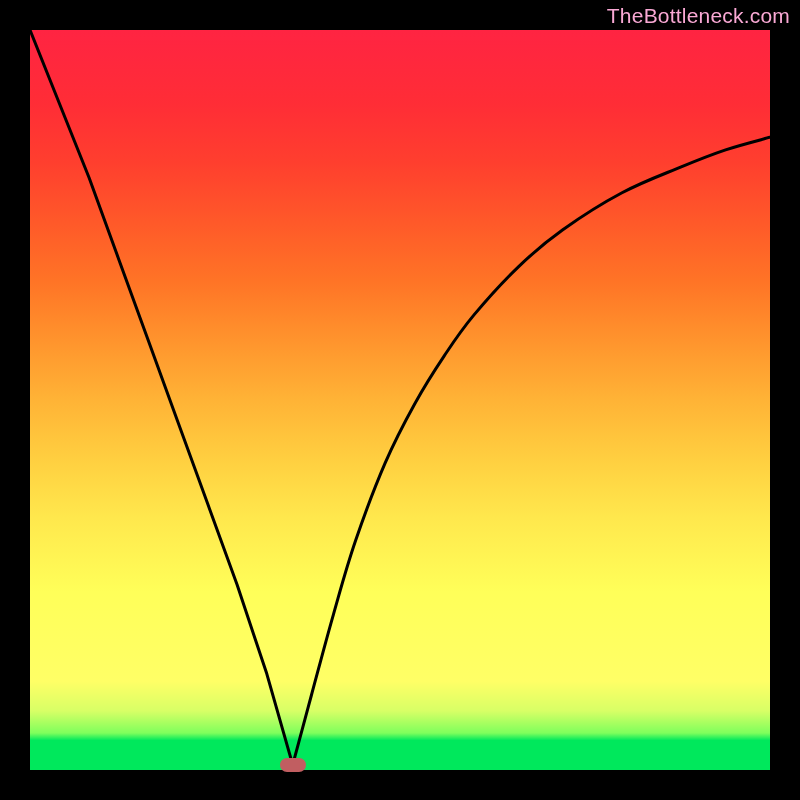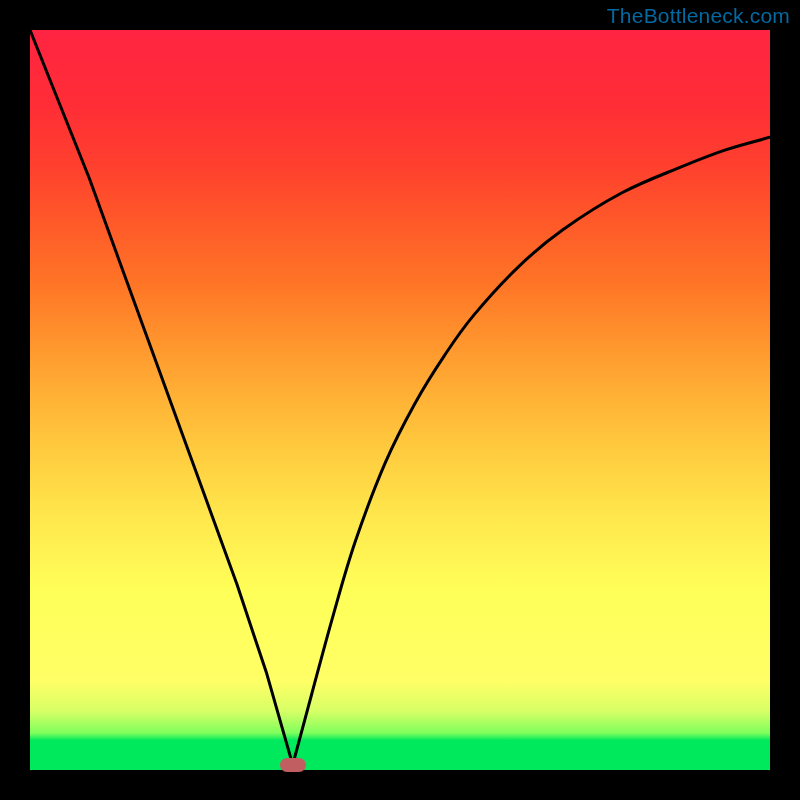--- a/index.html
+++ b/index.html
@@ -46,7 +46,7 @@
     position: absolute;
     top: 4px;
     right: 10px;
-    color: #0369a1;
+    color: #f9a8d4;
     font-size: 21px;
     letter-spacing: 0.2px;
     user-select: none;

